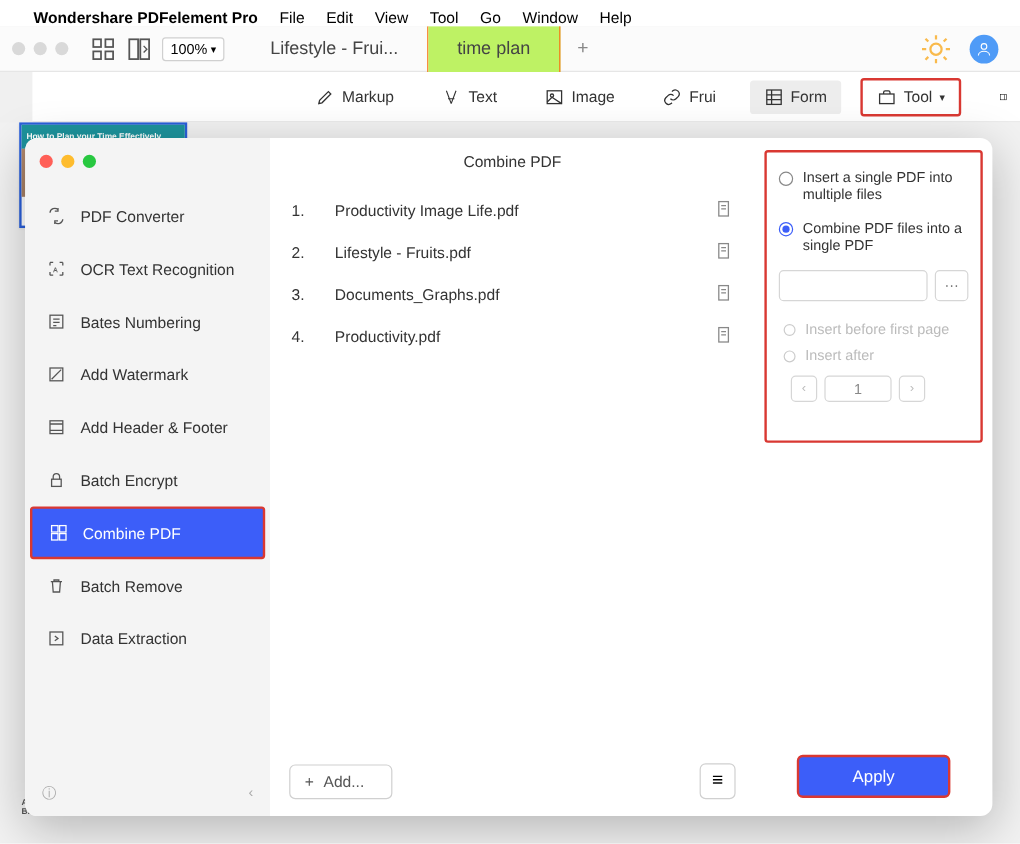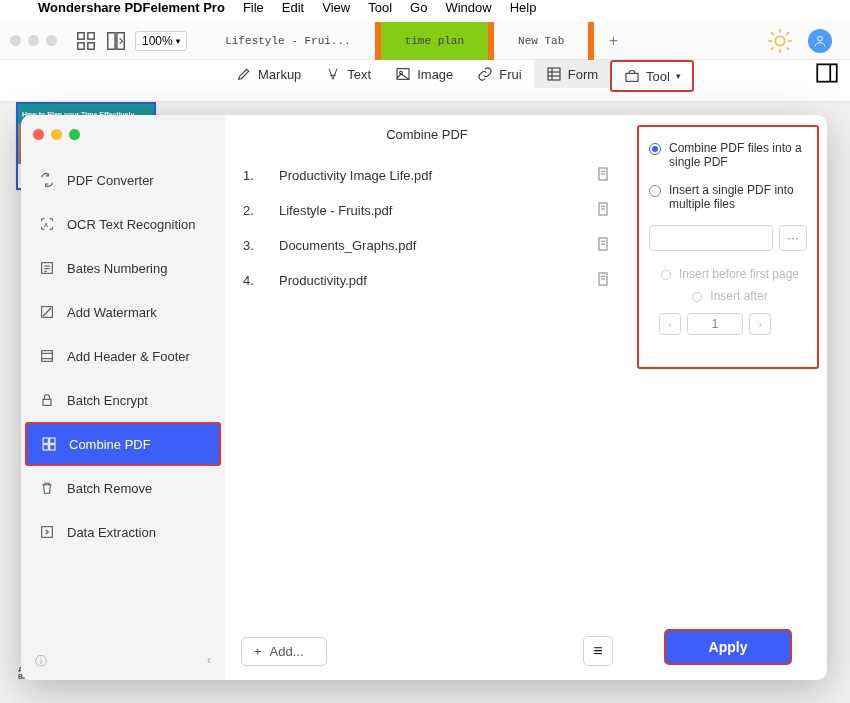--- a/index.html
+++ b/index.html
@@ -6,7 +6,7 @@
 body { width: 850px; height: 703px; background: #f0f0f0; overflow: hidden; position: relative; }
 
 
-.menubar { height: 22px; background: #fff; display: flex; align-items: flex-start; padding-left: 20px; font-size: 13px; gap: 18px; }
+.menubar { height: 22px; background: #fff; display: flex; align-items: flex-end; padding-left: 10px; font-size: 13px; gap: 18px; }
 .menubar .apple { font-size: 15px; }
 
 

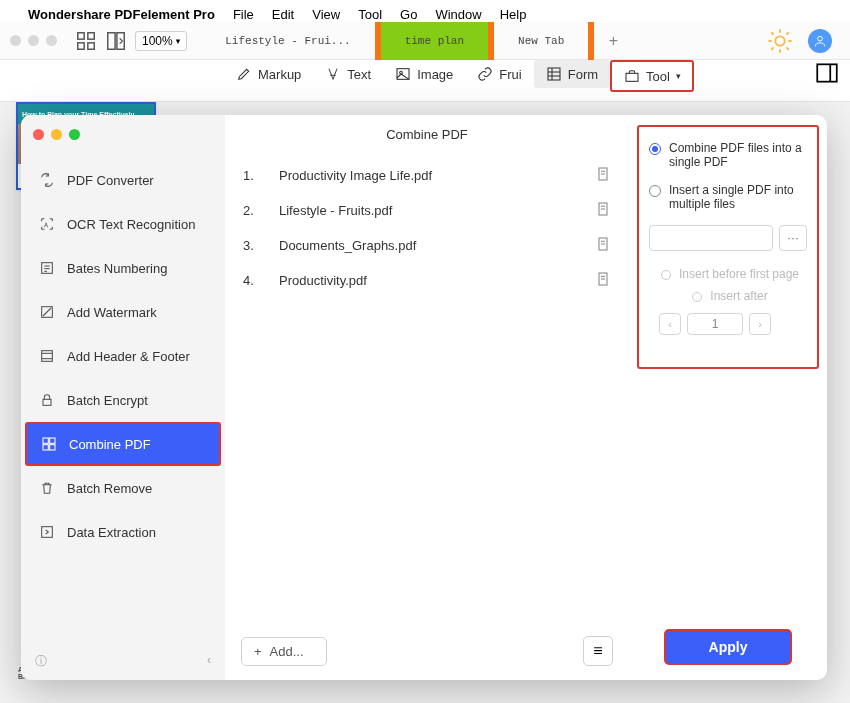--- a/index.html
+++ b/index.html
@@ -16,7 +16,7 @@
 .tb-icon { width: 22px; height: 22px; display: flex; align-items: center; justify-content: center; color: #555; }
 .zoom { border: 1px solid #d0d0d0; border-radius: 3px; padding: 2px 6px; font-size: 12px; background: #fff; display: flex; align-items: center; gap: 3px; }
 .tabs { display: flex; margin-left: 6px; flex: 1; }
-.tab { padding: 0 24px; height: 38px; display: flex; align-items: center; font-size: 11px; color: #444; border-right: 6px solid #f97316; font-family: Liberation Mono, monospace; }
+.tab { padding: 0 24px; height: 38px; display: flex; align-items: center; font-size: 15px; color: #444; border-right: 1px solid #f97316; }
 .tab.active { background: #84cc16; }
 .tab-add { width: 38px; display: flex; align-items: center; justify-content: center; color: #888; }
 .sunny { width: 28px; height: 28px; color: #f9ba4c; margin: 0 6px; }

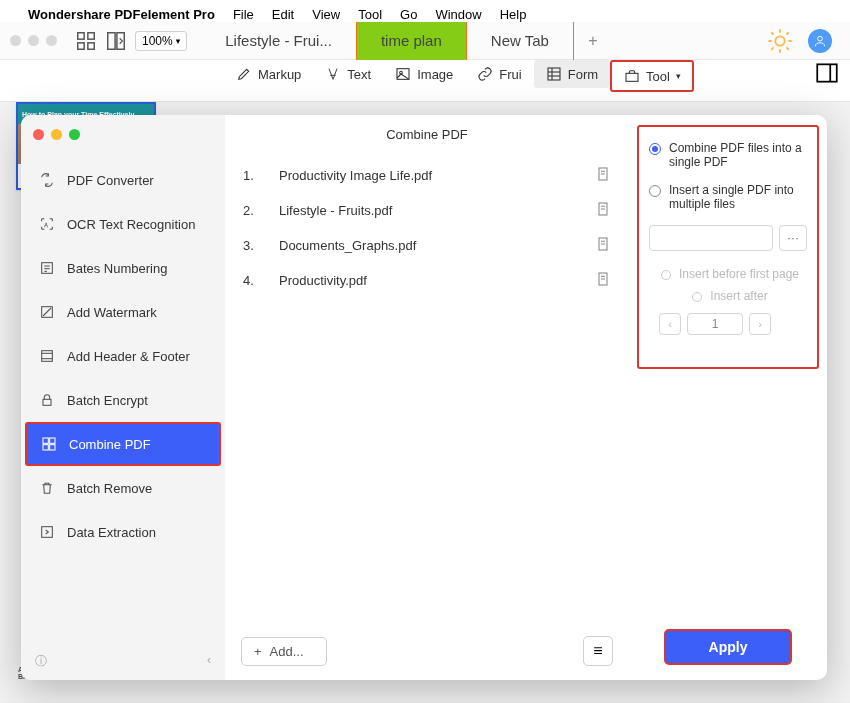--- a/index.html
+++ b/index.html
@@ -17,7 +17,7 @@
 .zoom { border: 1px solid #d0d0d0; border-radius: 3px; padding: 2px 6px; font-size: 12px; background: #fff; display: flex; align-items: center; gap: 3px; }
 .tabs { display: flex; margin-left: 6px; flex: 1; }
 .tab { padding: 0 24px; height: 38px; display: flex; align-items: center; font-size: 15px; color: #444; border-right: 1px solid #f97316; }
-.tab.active { background: #84cc16; }
+.tab.active { background: #bef264; }
 .tab-add { width: 38px; display: flex; align-items: center; justify-content: center; color: #888; }
 .sunny { width: 28px; height: 28px; color: #f9ba4c; margin: 0 6px; }
 .avatar { width: 24px; height: 24px; border-radius: 50%; background: #4f9bf7; color: #fff; display: flex; align-items: center; justify-content: center; font-size: 13px; margin-left: auto; margin-right: 8px; }

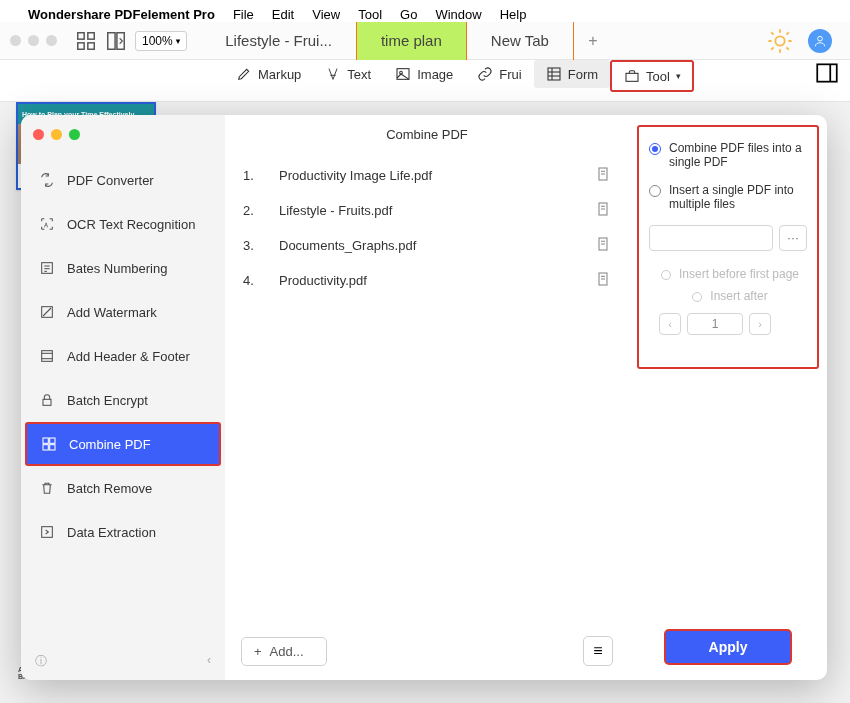--- a/index.html
+++ b/index.html
@@ -128,7 +128,6 @@
   <div class="tabs">
     <div class="tab">Lifestyle - Frui...</div>
     <div class="tab active">time plan</div>
-    <div class="tab">New Tab</div>
     <div class="tab-add">+</div>
   </div>
   <div class="sunny"><svg viewBox="0 0 24 24">

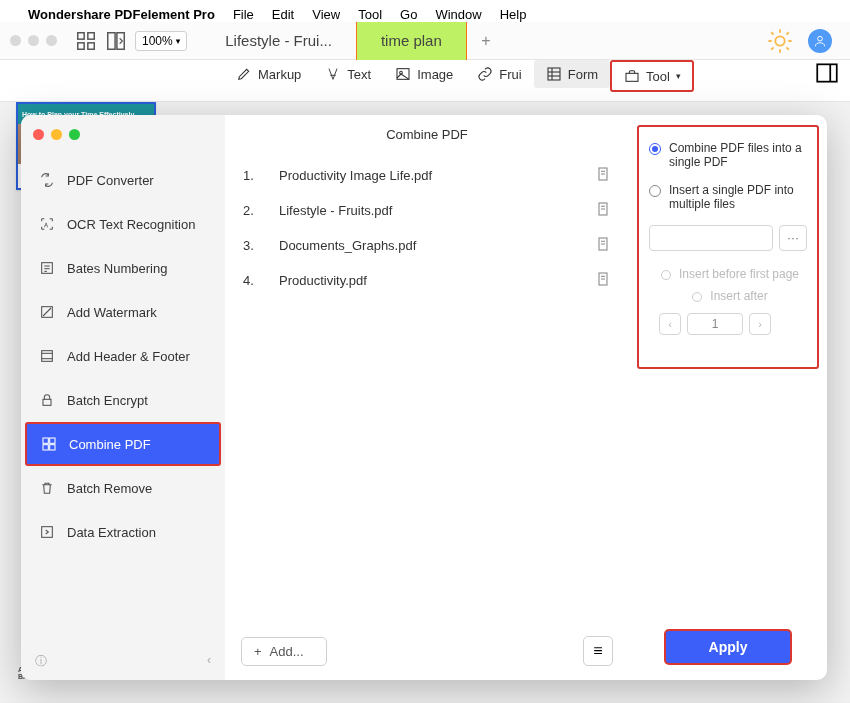--- a/index.html
+++ b/index.html
@@ -23,7 +23,7 @@
 .avatar { width: 24px; height: 24px; border-radius: 50%; background: #4f9bf7; color: #fff; display: flex; align-items: center; justify-content: center; font-size: 13px; margin-left: auto; margin-right: 8px; }
 
 
-.ribbon { height: 42px; background: #fff; display: flex; align-items: flex-start; padding: 0 10px 0 224px; gap: 0; border-bottom: 1px solid #e6e6e6; }
+.ribbon { height: 42px; background: #fff; display: flex; align-items: center; padding: 0 10px 0 224px; gap: 16px; border-bottom: 1px solid #e6e6e6; margin-left: 27px; }
 .ribbon-btn { display: flex; align-items: center; gap: 6px; padding: 6px 12px; font-size: 13px; color: #333; border-radius: 3px; }
 .ribbon-btn.active { background: #ededed; }
 .ribbon-btn.highlighted { border: 2px solid #d93832; border-radius: 3px; }

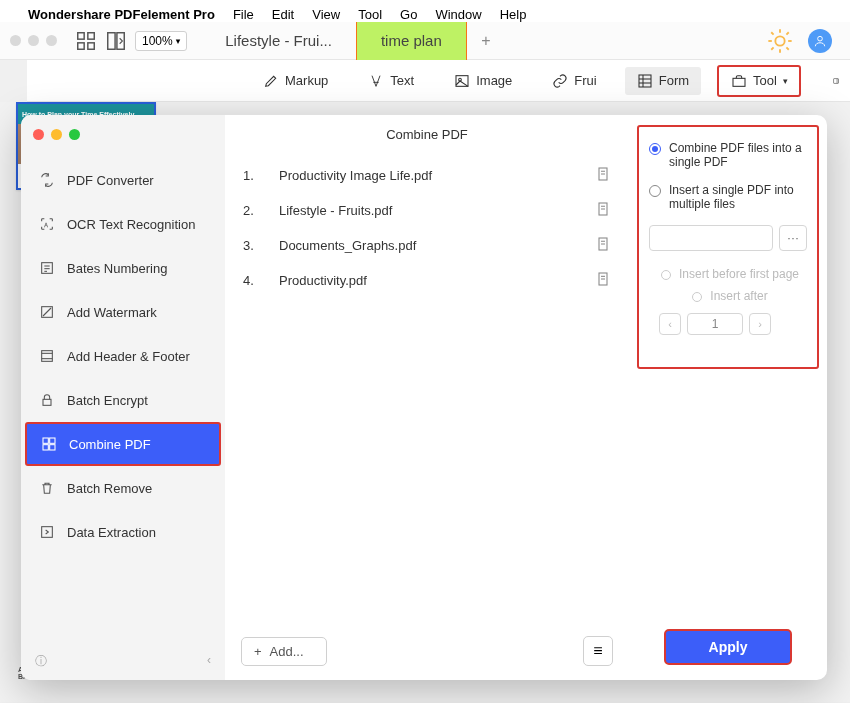--- a/index.html
+++ b/index.html
@@ -369,12 +369,12 @@
   <div class="right-panel">
     <div class="options-box">
       <div class="radio-row">
+        <span class="radio-dot"></span>
+        <span>Insert a single PDF into multiple files</span>
+      </div>
+      <div class="radio-row">
         <span class="radio-dot checked"></span>
         <span>Combine PDF files into a single PDF</span>
-      </div>
-      <div class="radio-row">
-        <span class="radio-dot"></span>
-        <span>Insert a single PDF into multiple files</span>
       </div>
       <div class="input-row">
         <div class="txt-input"></div>

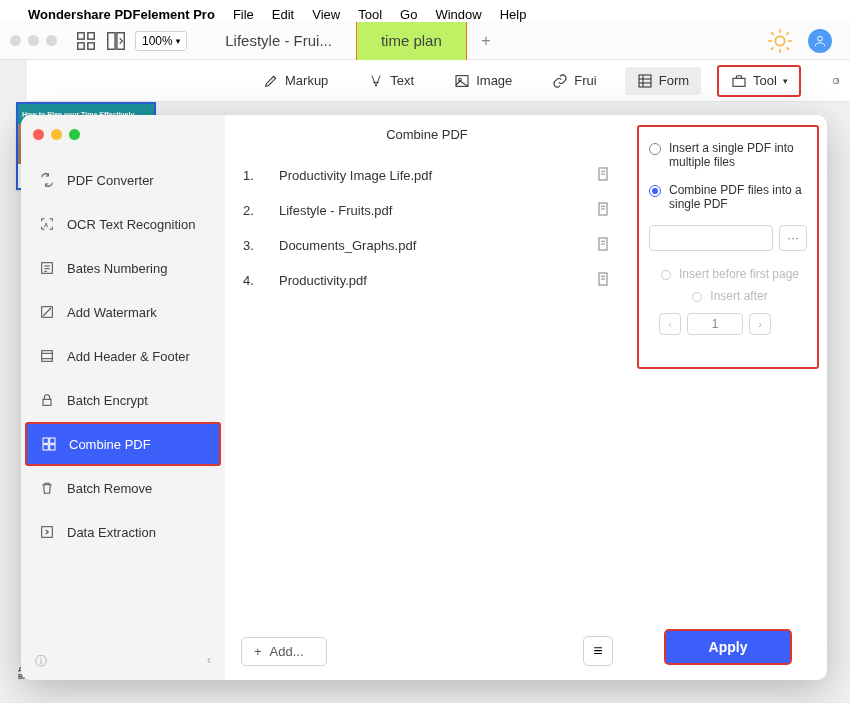--- a/index.html
+++ b/index.html
@@ -75,7 +75,7 @@
 .input-row { display: flex; gap: 6px; margin-bottom: 12px; }
 .txt-input { flex: 1; height: 26px; border: 1px solid #d6d6d6; border-radius: 4px; }
 .dots-btn { width: 28px; height: 26px; border: 1px solid #d6d6d6; border-radius: 4px; display: flex; align-items: center; justify-content: center; font-size: 12px; color: #666; }
-.sub-radio { display: flex; gap: 8px; font-size: 12px; color: #bbb; padding: 4px 0 4px 4px; align-items: center; justify-content: center; }
+.sub-radio { display: flex; gap: 8px; font-size: 12px; color: #bbb; padding: 4px 0 4px 4px; align-items: center; }
 .sub-radio .radio-dot { width: 10px; height: 10px; }
 .sub-radio .radio-dot.dchecked::after { content: ''; position: absolute; width: 4px; height: 4px; background: #bbb; border-radius: 50%; top: 2px; left: 2px; }
 .stepper { display: flex; gap: 6px; margin-top: 6px; padding-left: 10px; }

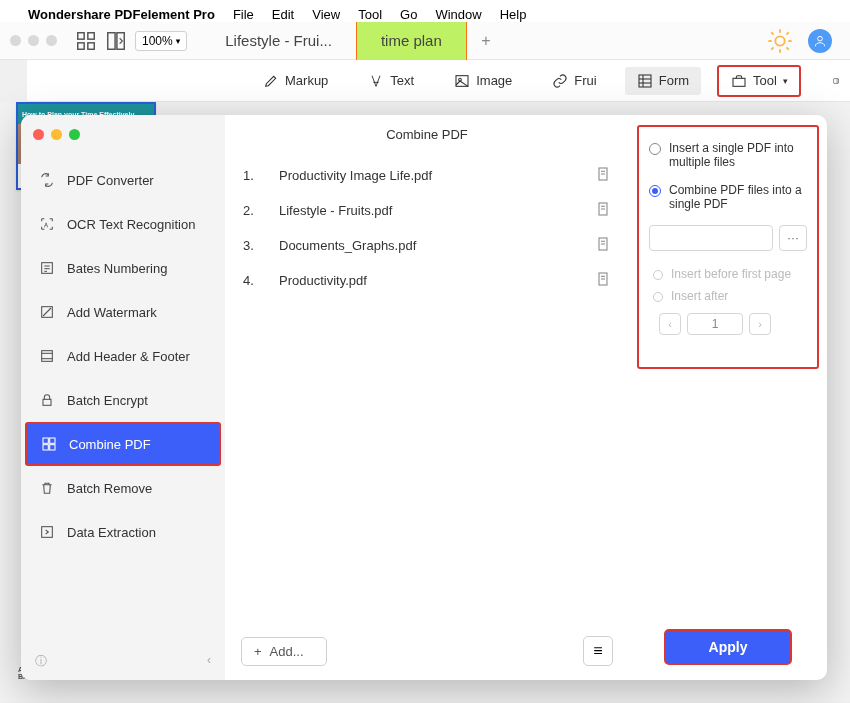--- a/index.html
+++ b/index.html
@@ -81,7 +81,7 @@
 .stepper { display: flex; gap: 6px; margin-top: 6px; padding-left: 10px; }
 .step-btn { width: 22px; height: 22px; border: 1px solid #d6d6d6; border-radius: 4px; display: flex; align-items: center; justify-content: center; font-size: 11px; color: #bbb; }
 .step-input { width: 56px; height: 22px; border: 1px solid #d6d6d6; border-radius: 4px; text-align: center; font-size: 12px; color: #888; display: flex; align-items: center; justify-content: center; }
-.apply-btn { margin-top: 260px; background: #3c5ef9; color: #fff; border: 2px solid #d93832; border-radius: 5px; padding: 8px 0; text-align: center; font-size: 14px; width: 128px; margin-left: auto; margin-right: auto; font-weight: bold; }
+.apply-btn { margin-top: 260px; background: #3c5ef9; color: #fff; border: 2px solid #d93832; border-radius: 5px; padding: 8px 0; text-align: center; font-size: 14px; width: 128px; margin-left: auto; margin-right: auto; }
 
 svg { width: 100%; height: 100%; stroke: currentColor; fill: none; stroke-width: 1.6; }
 </style>

